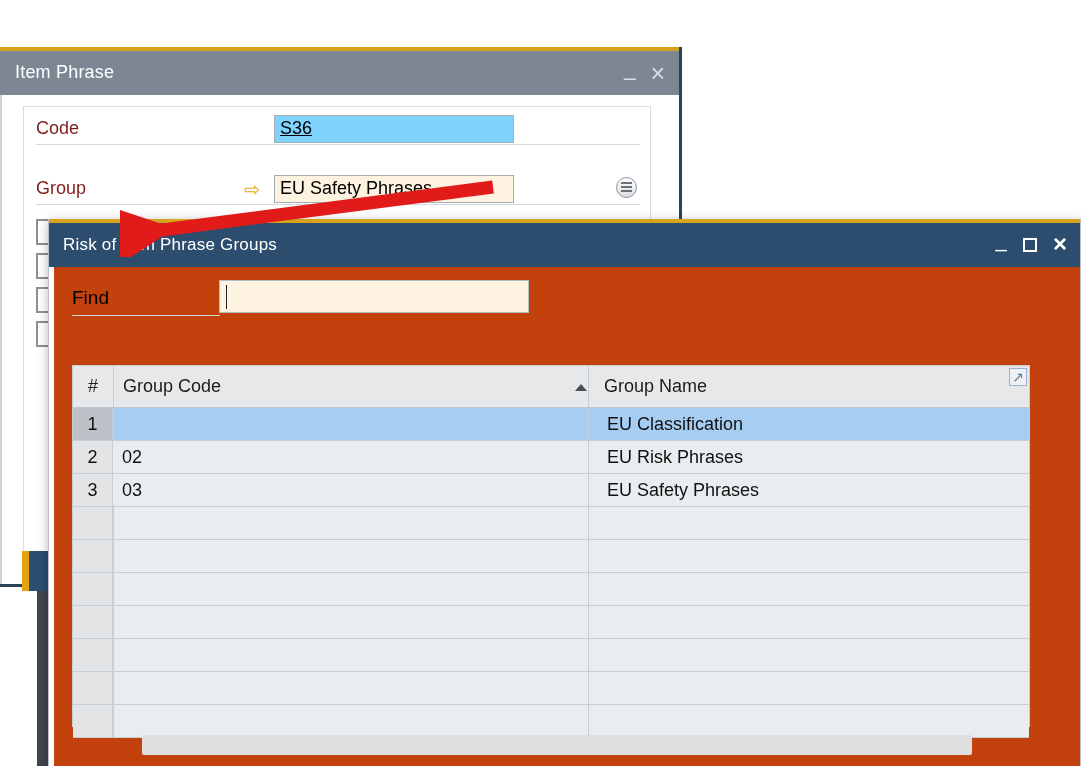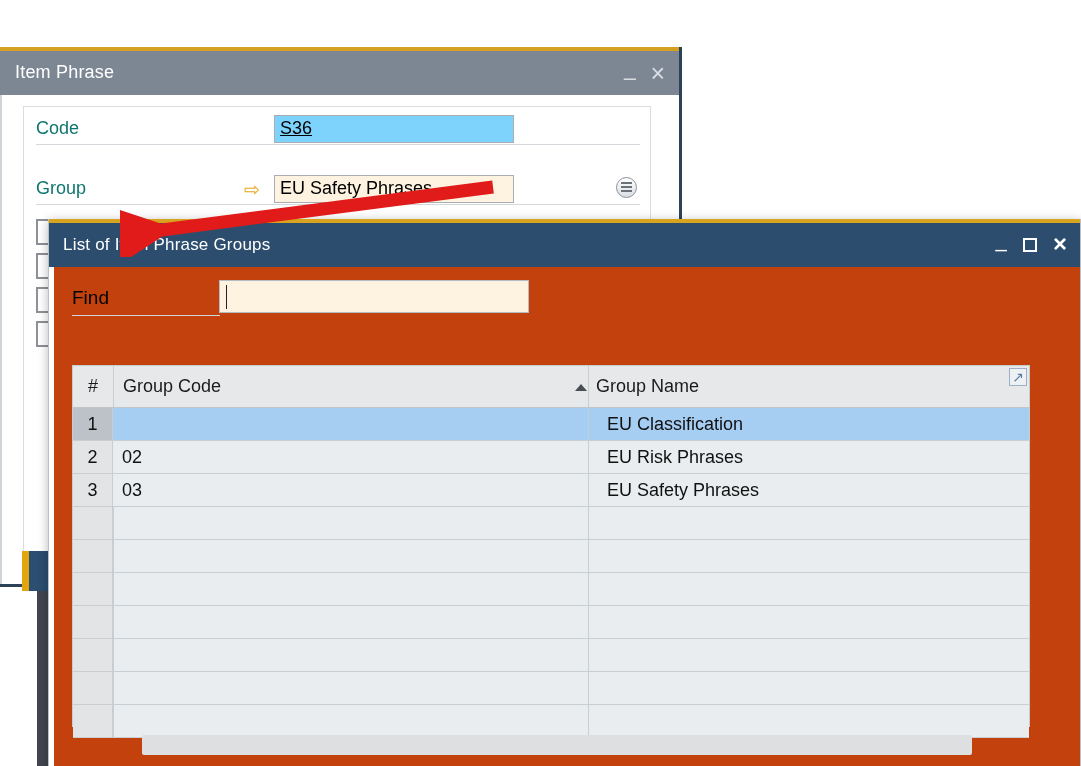--- a/index.html
+++ b/index.html
@@ -114,7 +114,7 @@
     left: 0;
     top: 3px;
     font-size: 18px;
-    color: #0f766e;
+    color: #7f1d1d;
     white-space: nowrap;
   }
   .ip-row .fld {

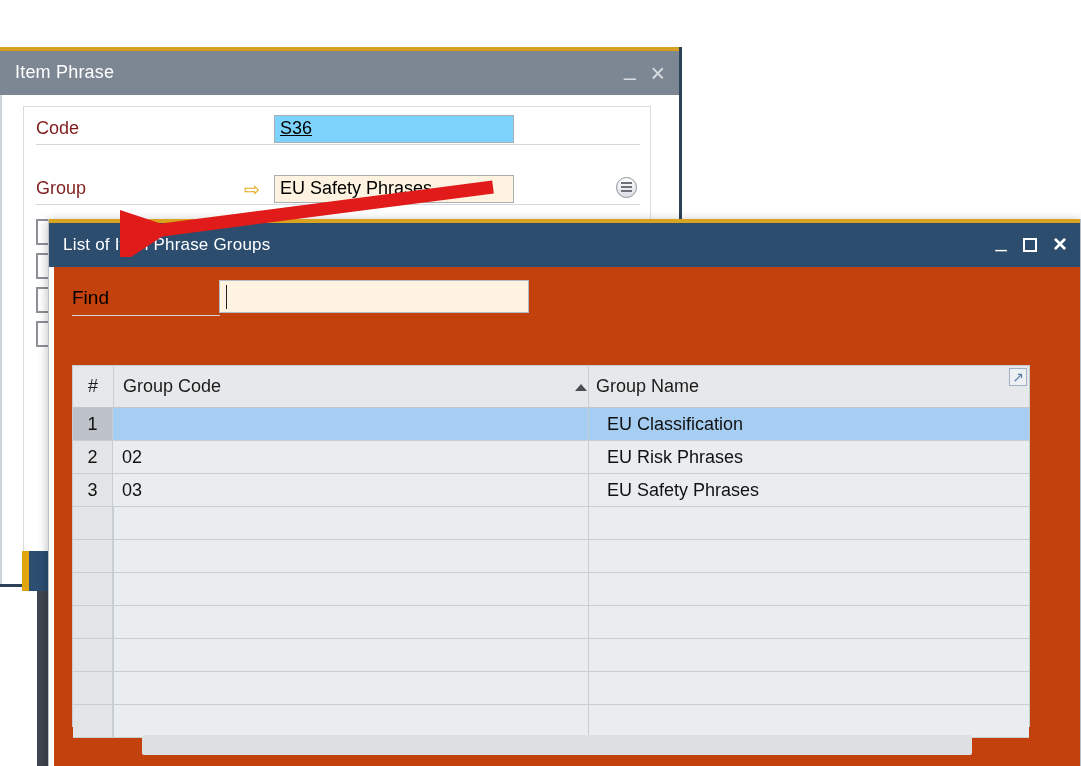--- a/index.html
+++ b/index.html
@@ -493,7 +493,7 @@
     <div class="gold-bar"></div>
 
     <div class="titlebar">
-      <div class="title">List of Item Phrase Groups</div>
+      <div class="title">Risk of Item Phrase Groups</div>
       <div class="wbtns">
         <span class="wbtn min">–</span>
         <span class="wbtn max"></span>

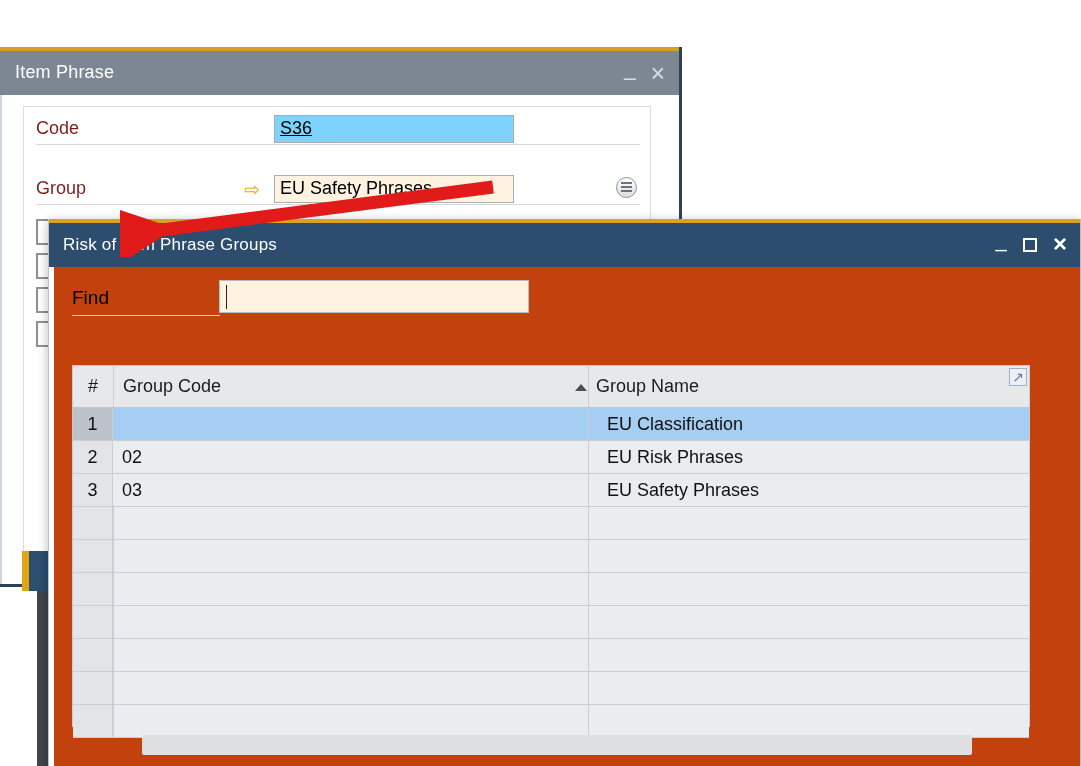--- a/index.html
+++ b/index.html
@@ -351,7 +351,7 @@
   }
   .gh.c0 { left: 0;    width: 40px;  justify-content: center; }
   .gh.c1 { left: 40px; width: 475px; padding-left: 9px; border-left: 1px solid #c9ced3; }
-  .gh.c2 { left: 515px;width: 441px; padding-left: 7px; border-left: 1px solid #c9ced3; }
+  .gh.c2 { left: 515px;width: 441px; padding-left: 15px; border-left: 1px solid #c9ced3; }
   .sort-arrow {
     position: absolute;
     left: 502px;

